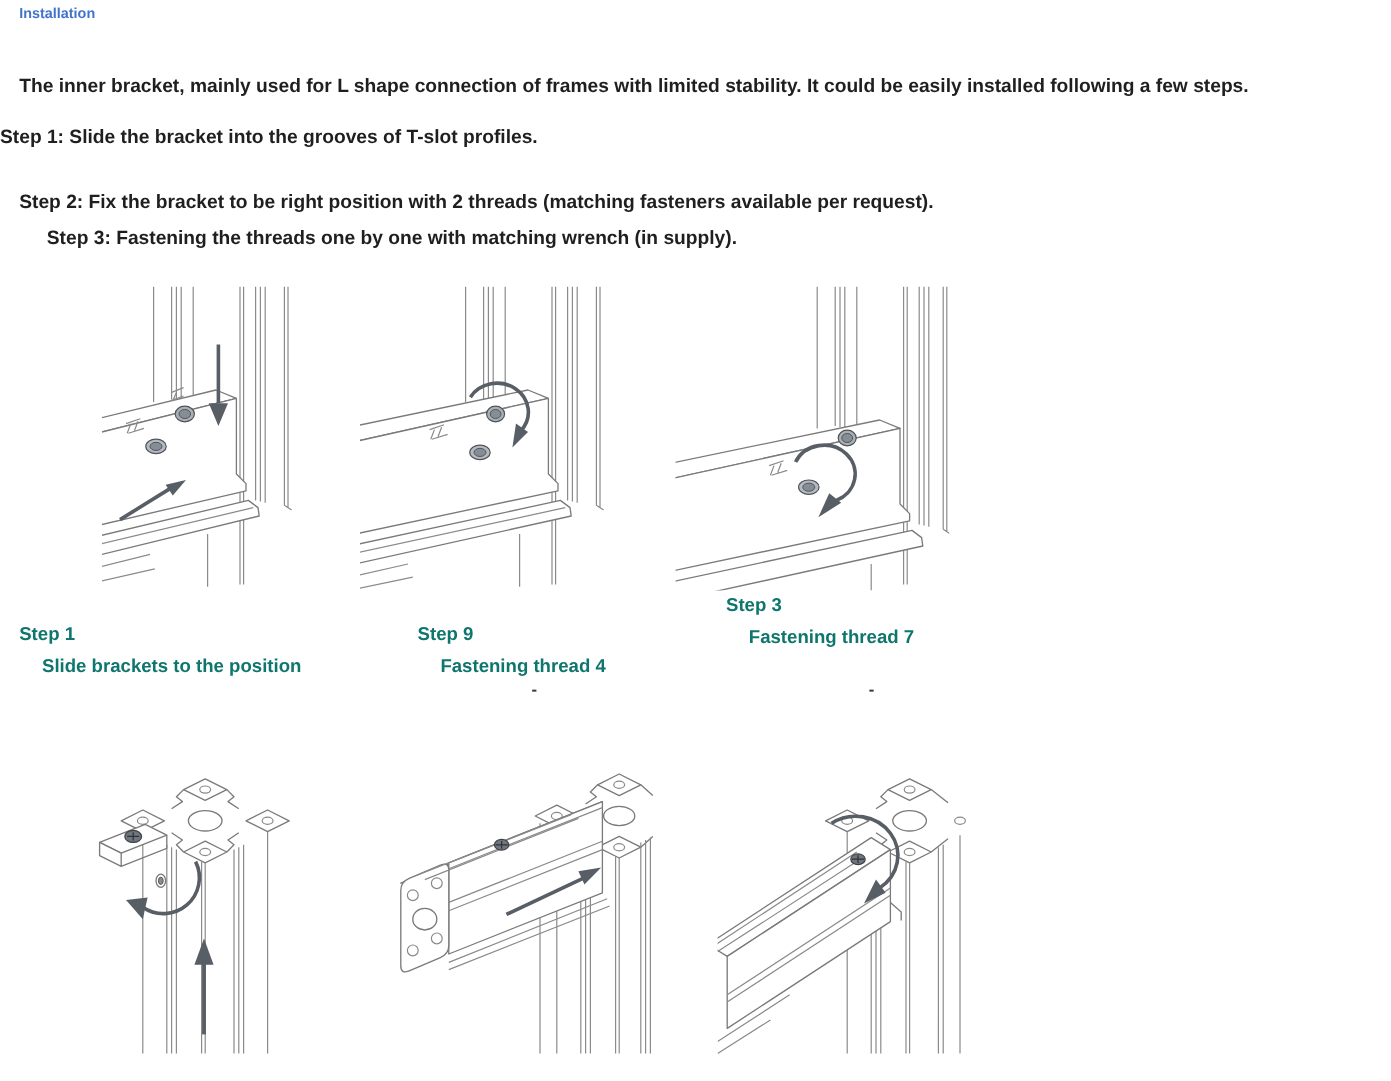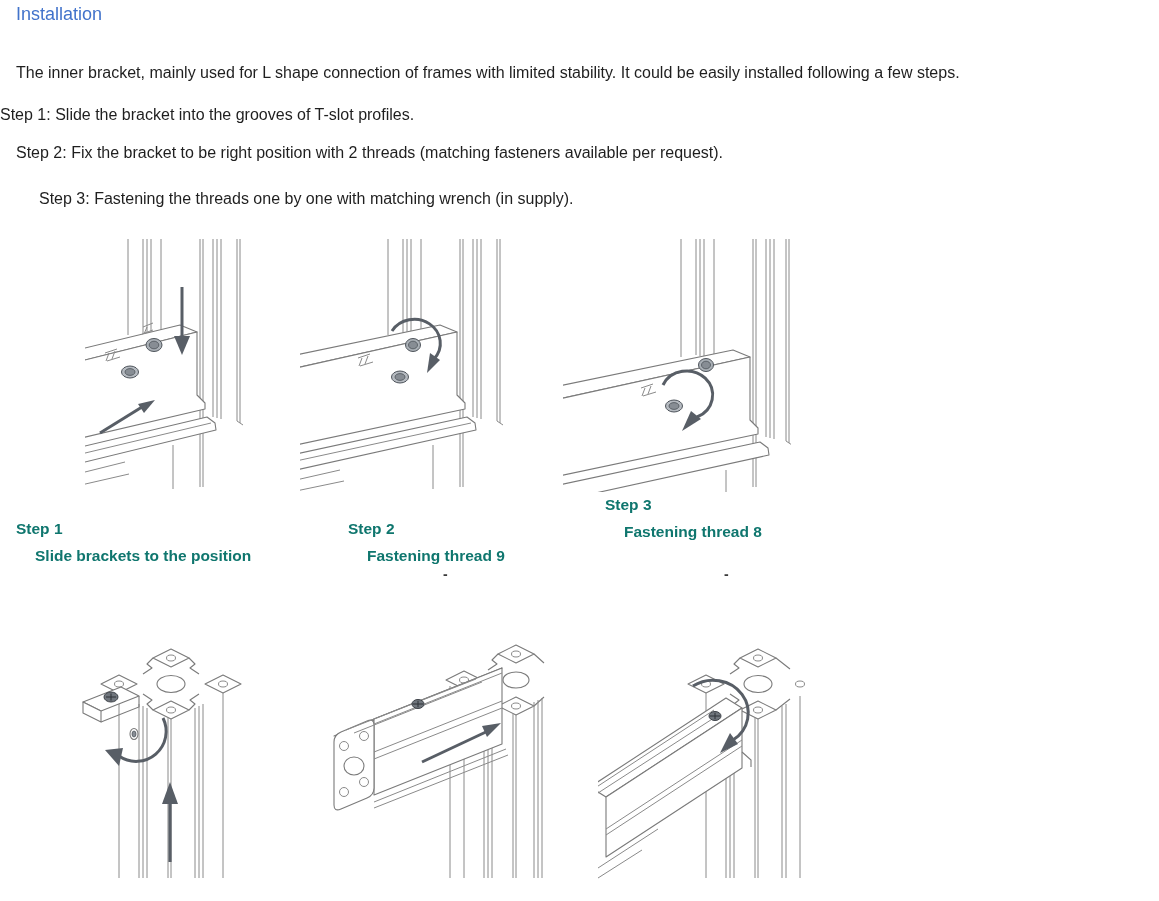--- a/index.html
+++ b/index.html
@@ -8,7 +8,7 @@
     font-family:"Liberation Sans", sans-serif;color:#1f1f1f;overflow:hidden;
   }
   .abs{position:absolute;white-space:nowrap;}
-  .title{left:16px;top:4px;font-size:18px;font-weight:normal;color:#4273cb;}
+  .title{left:16px;top:4px;font-size:12px;font-weight:bold;color:#4273cb;}
   .body-line{font-size:16px;color:#1f1f1f;}
   .intro{left:16px;top:64px;}
   .step1{left:0;top:106px;}

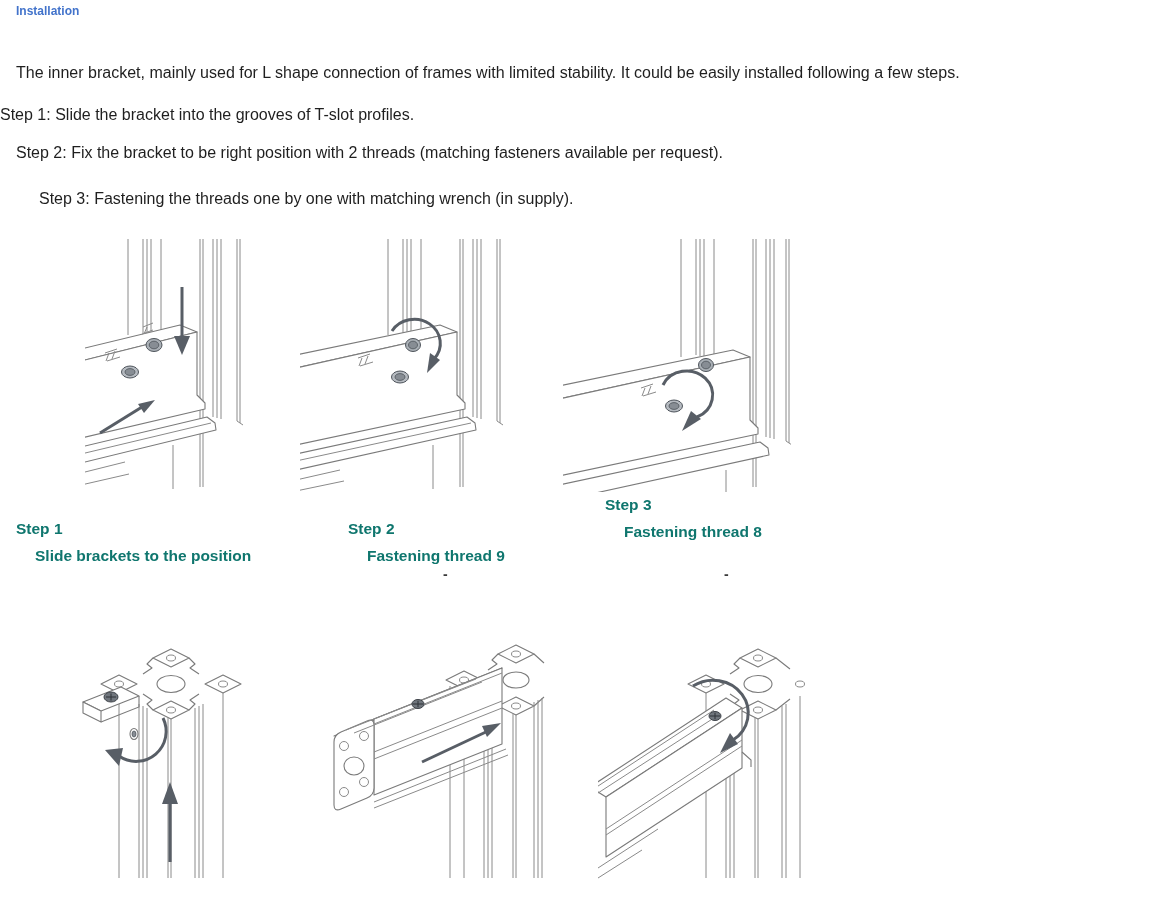--- a/index.html
+++ b/index.html
@@ -9,7 +9,7 @@
   }
   .abs{position:absolute;white-space:nowrap;}
   .title{left:16px;top:4px;font-size:12px;font-weight:bold;color:#4273cb;}
-  .body-line{font-size:16px;color:#1f1f1f;}
+  .body-line{font-size:16px;color:#1f1f1f;font-weight:bold;}
   .intro{left:16px;top:64px;}
   .step1{left:0;top:106px;}
   .step2{left:16px;top:144px;}

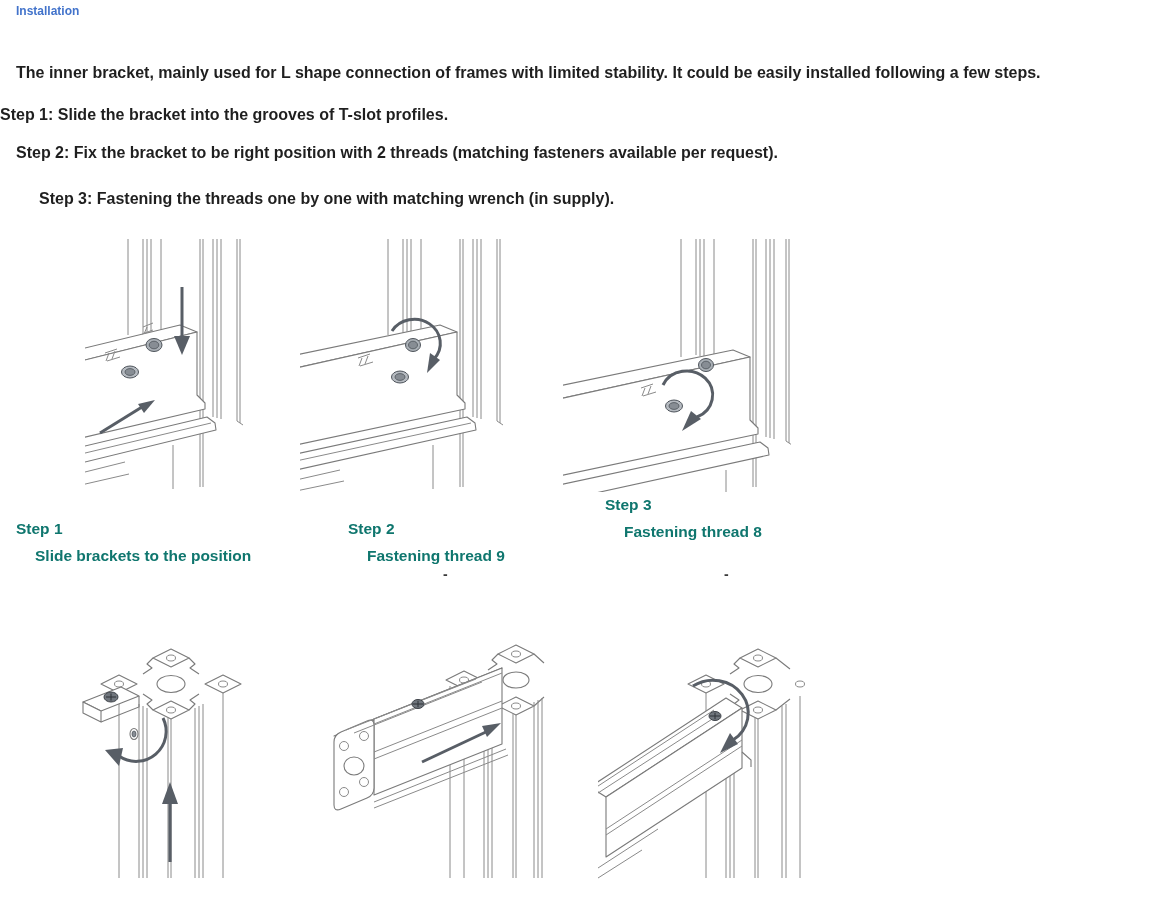--- a/index.html
+++ b/index.html
@@ -12,7 +12,7 @@
   .body-line{font-size:16px;color:#1f1f1f;font-weight:bold;}
   .intro{left:16px;top:64px;}
   .step1{left:0;top:106px;}
-  .step2{left:16px;top:144px;}
+  .step2{left:16px;top:160px;}
   .step3{left:0;top:190px;margin-left:39px;}
   .cap{font-size:15.5px;font-weight:bold;color:#0f766e;}
   .cap .cap-desc{margin-top:9px;margin-left:19px;}

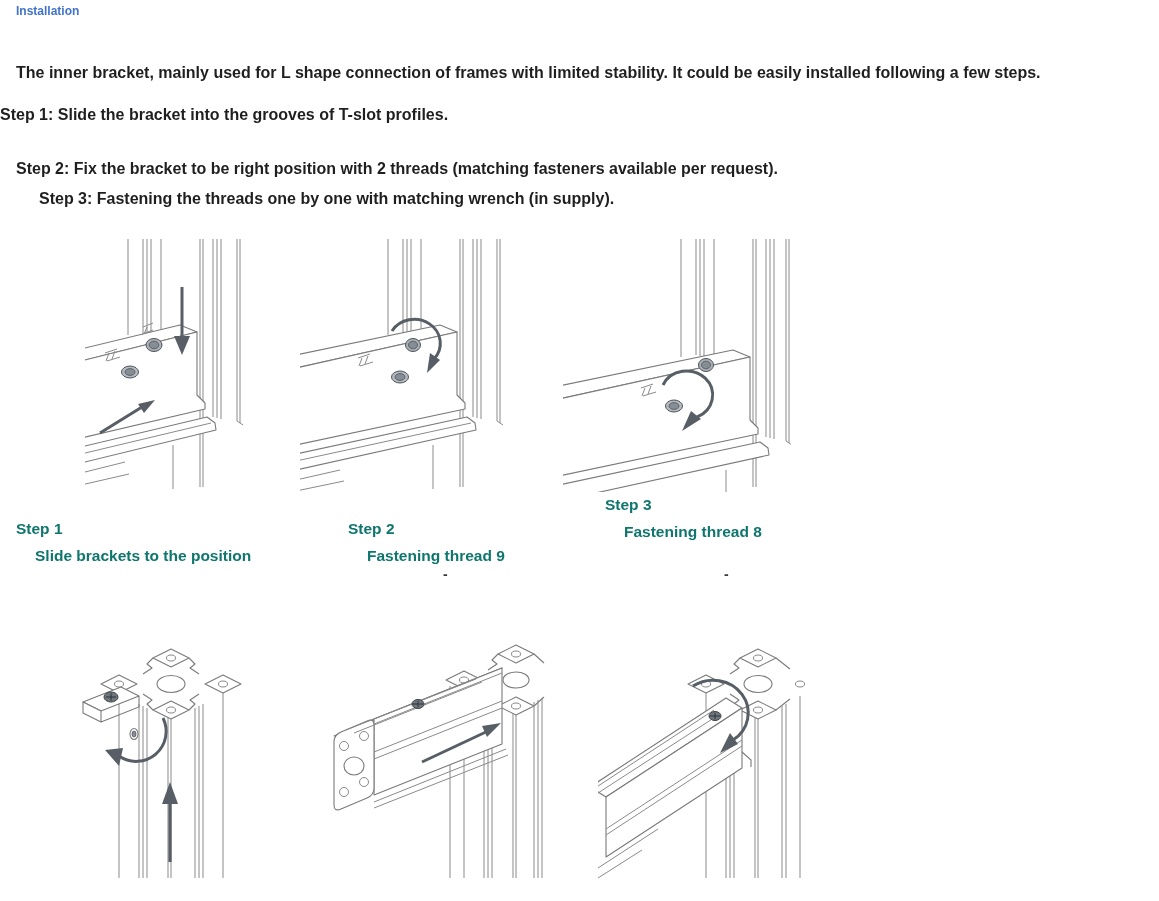--- a/index.html
+++ b/index.html
@@ -128,7 +128,7 @@
   <div class="cap-desc">Slide brackets to the position</div>
 </div>
 <div class="abs cap cap2">
-  <div class="cap-step">Step 2</div>
+  <div class="cap-step">Step 9</div>
   <div class="cap-desc">Fastening thread 9</div>
 </div>
 <div class="abs cap cap3">

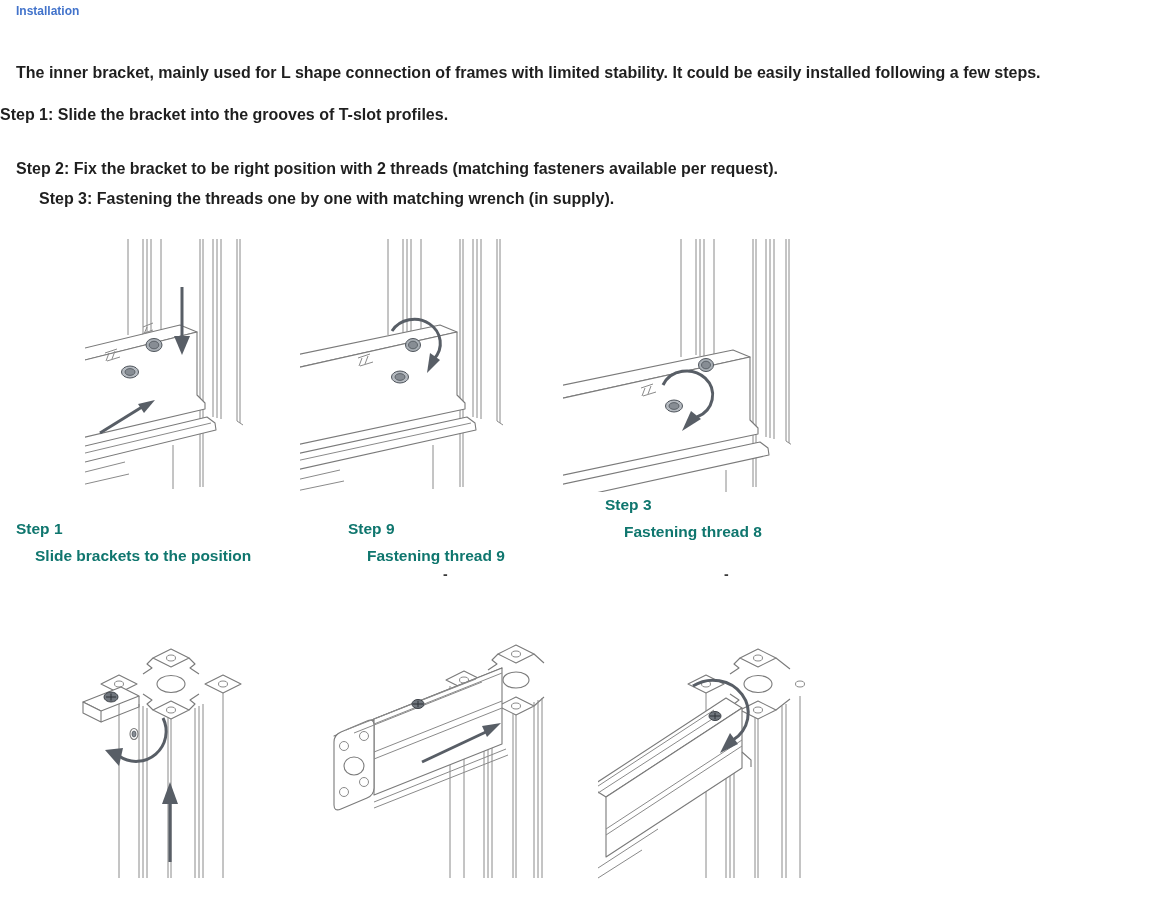--- a/index.html
+++ b/index.html
@@ -133,7 +133,7 @@
 </div>
 <div class="abs cap cap3">
   <div class="cap-step">Step 3</div>
-  <div class="cap-desc">Fastening thread 8</div>
+  <div class="cap-desc">Fastening thread 7</div>
 </div>
 
 <span class="abs dash dash1">-</span>

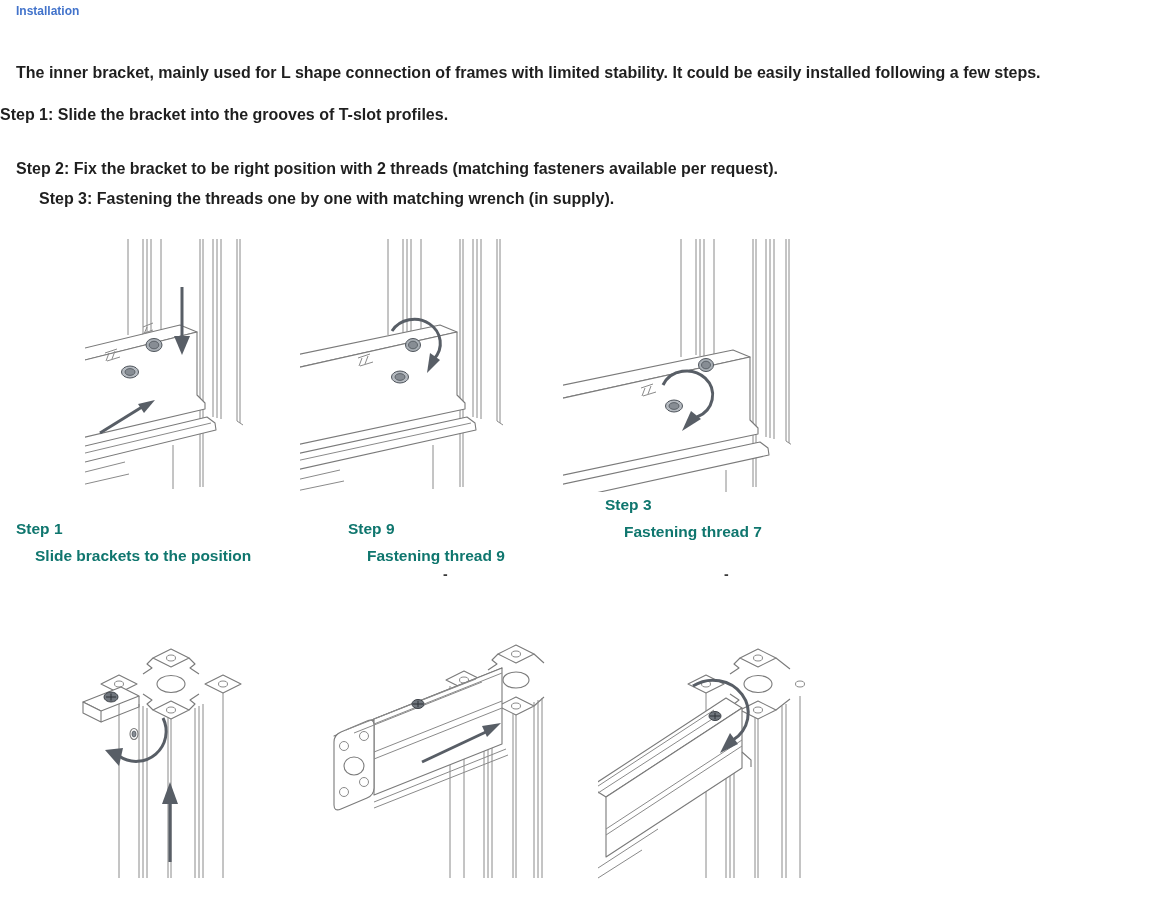--- a/index.html
+++ b/index.html
@@ -129,7 +129,7 @@
 </div>
 <div class="abs cap cap2">
   <div class="cap-step">Step 9</div>
-  <div class="cap-desc">Fastening thread 9</div>
+  <div class="cap-desc">Fastening thread 4</div>
 </div>
 <div class="abs cap cap3">
   <div class="cap-step">Step 3</div>

